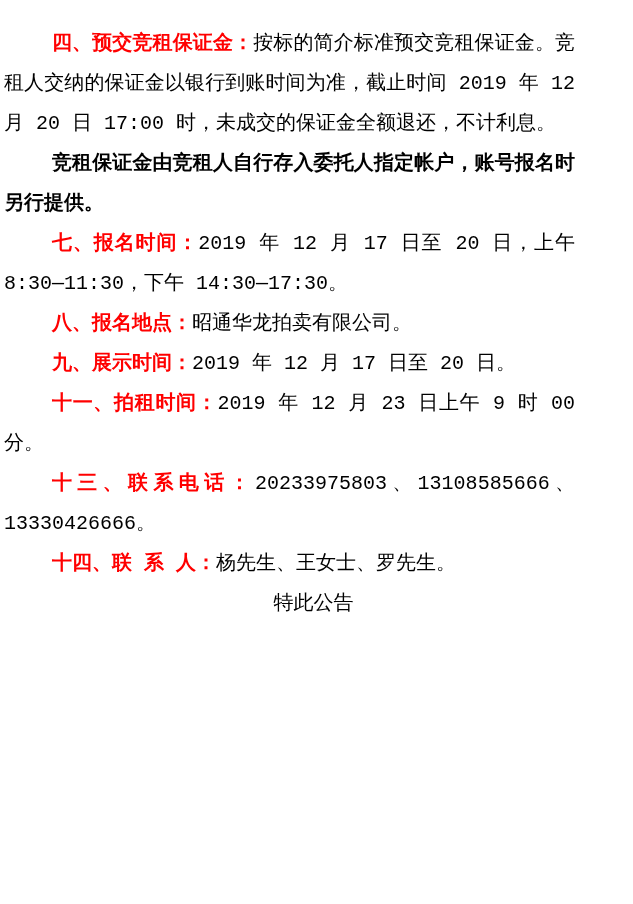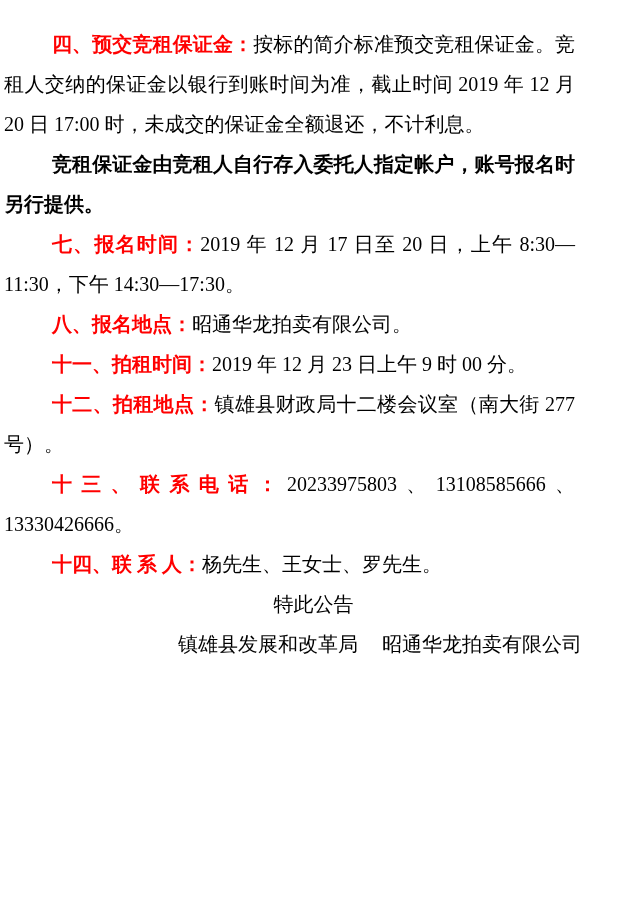--- a/index.html
+++ b/index.html
@@ -22,6 +22,7 @@
     line-height: 40px;
     text-align: justify;
     text-justify: inter-ideograph;
+    font-family: Liberation Mono, monospace;
   }
   p.para {
     margin: 0;

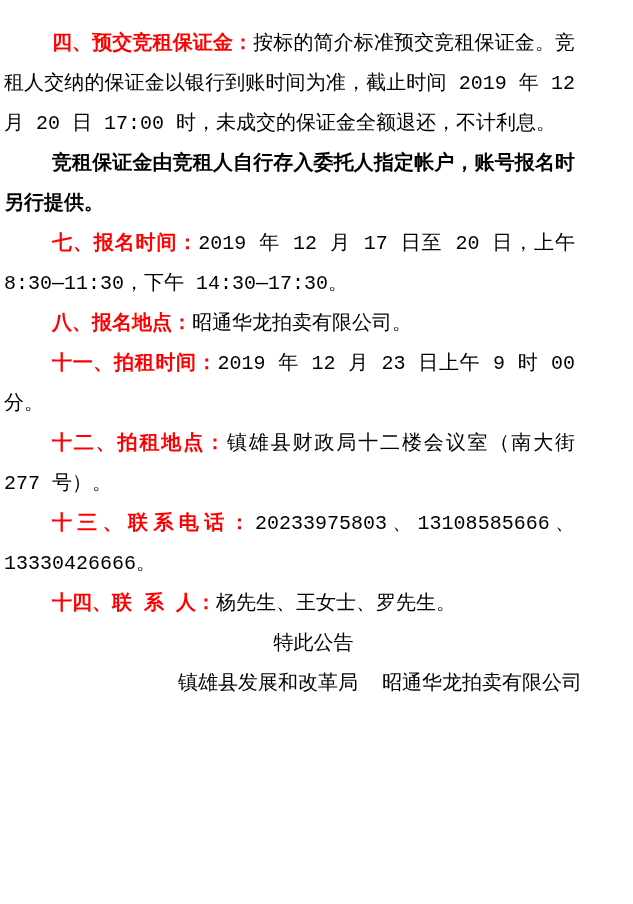--- a/index.html
+++ b/index.html
@@ -66,6 +66,7 @@
 
   <p class="para"><span class="hdr">八、报名地点：</span><span>昭通华龙拍卖有限公司。</span></p>
 
+  <p class="para"><span class="hdr">九、展示时间：</span><span>2019 年 12 月 17 日至 20 日。</span></p>
 
 
   <p class="para"><span class="hdr">十一、拍租时间：</span><span>2019 年 12 月 23 日上午 9 时 00 分。</span></p>

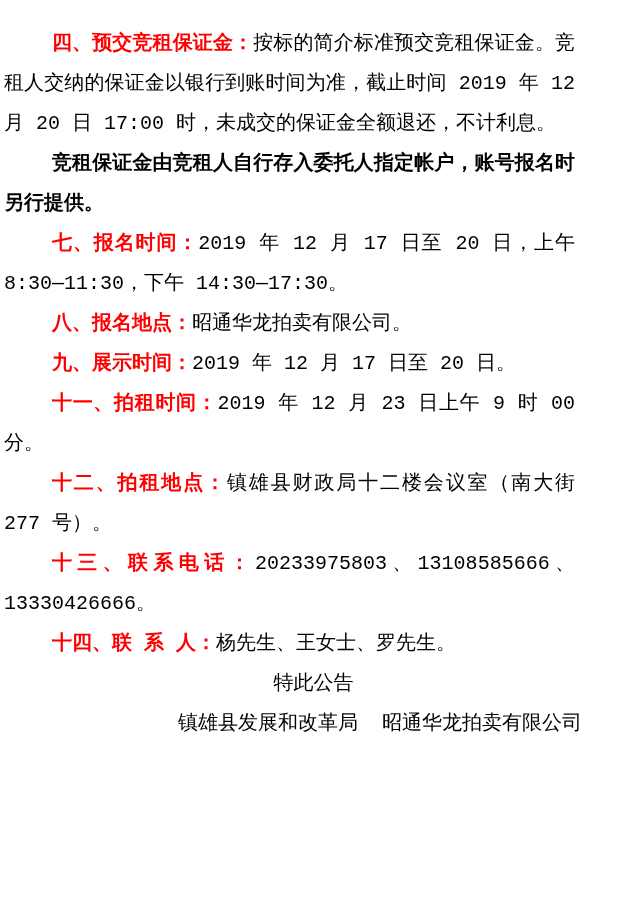--- a/index.html
+++ b/index.html
@@ -71,7 +71,6 @@
 
   <p class="para"><span class="hdr">十一、拍租时间：</span><span>2019 年 12 月 23 日上午 9 时 00 分。</span></p>
 
-  <p class="para"><span class="hdr">十二、拍租地点：</span><span>镇雄县财政局十二楼会议室（南大街 277 号）。</span></p>
 
   <p class="para"><span class="hdr">十三、联系电话：</span><span>20233975803、13108585666、13330426666。</span></p>
 

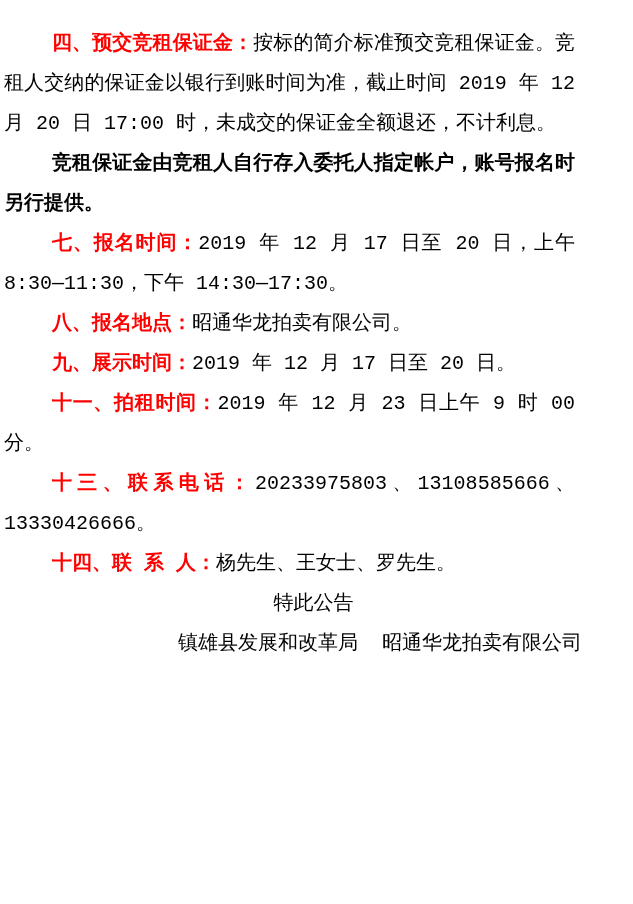--- a/index.html
+++ b/index.html
@@ -78,7 +78,6 @@
 
   <p class="closing"><span>特此公告</span></p>
 
-  <p class="sign-line"><span class="org-left">镇雄县发展和改革局</span><span class="org-right">昭通华龙拍卖有限公司</span></p>
 
 </div>
 

